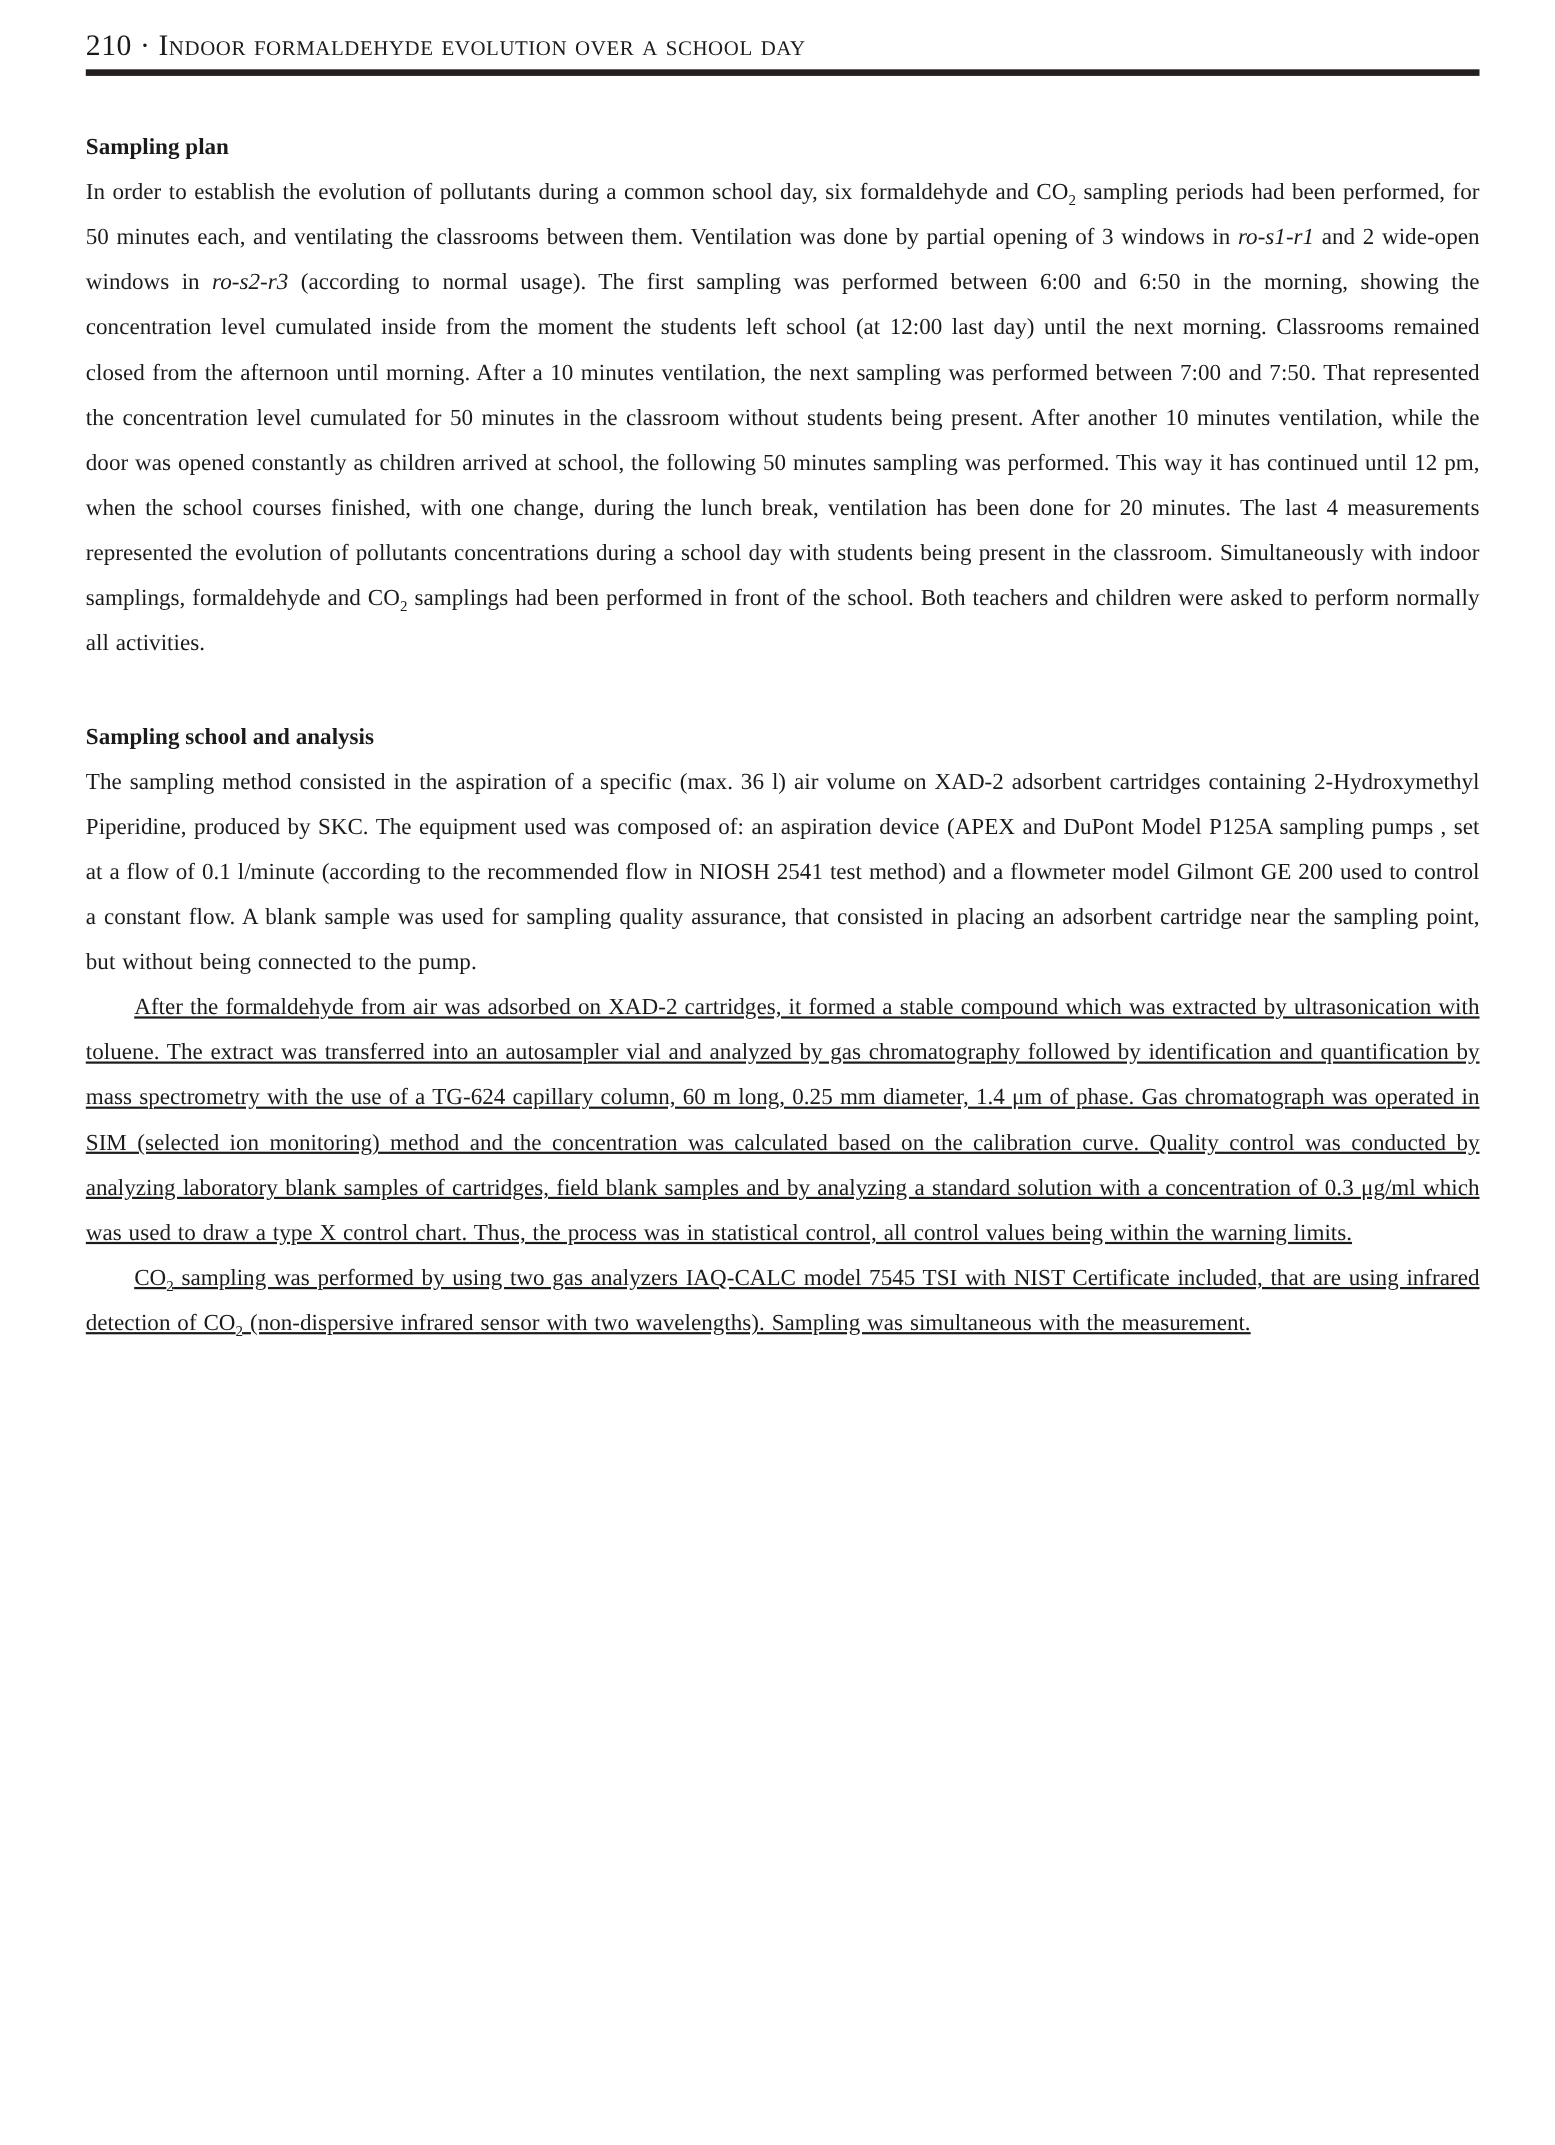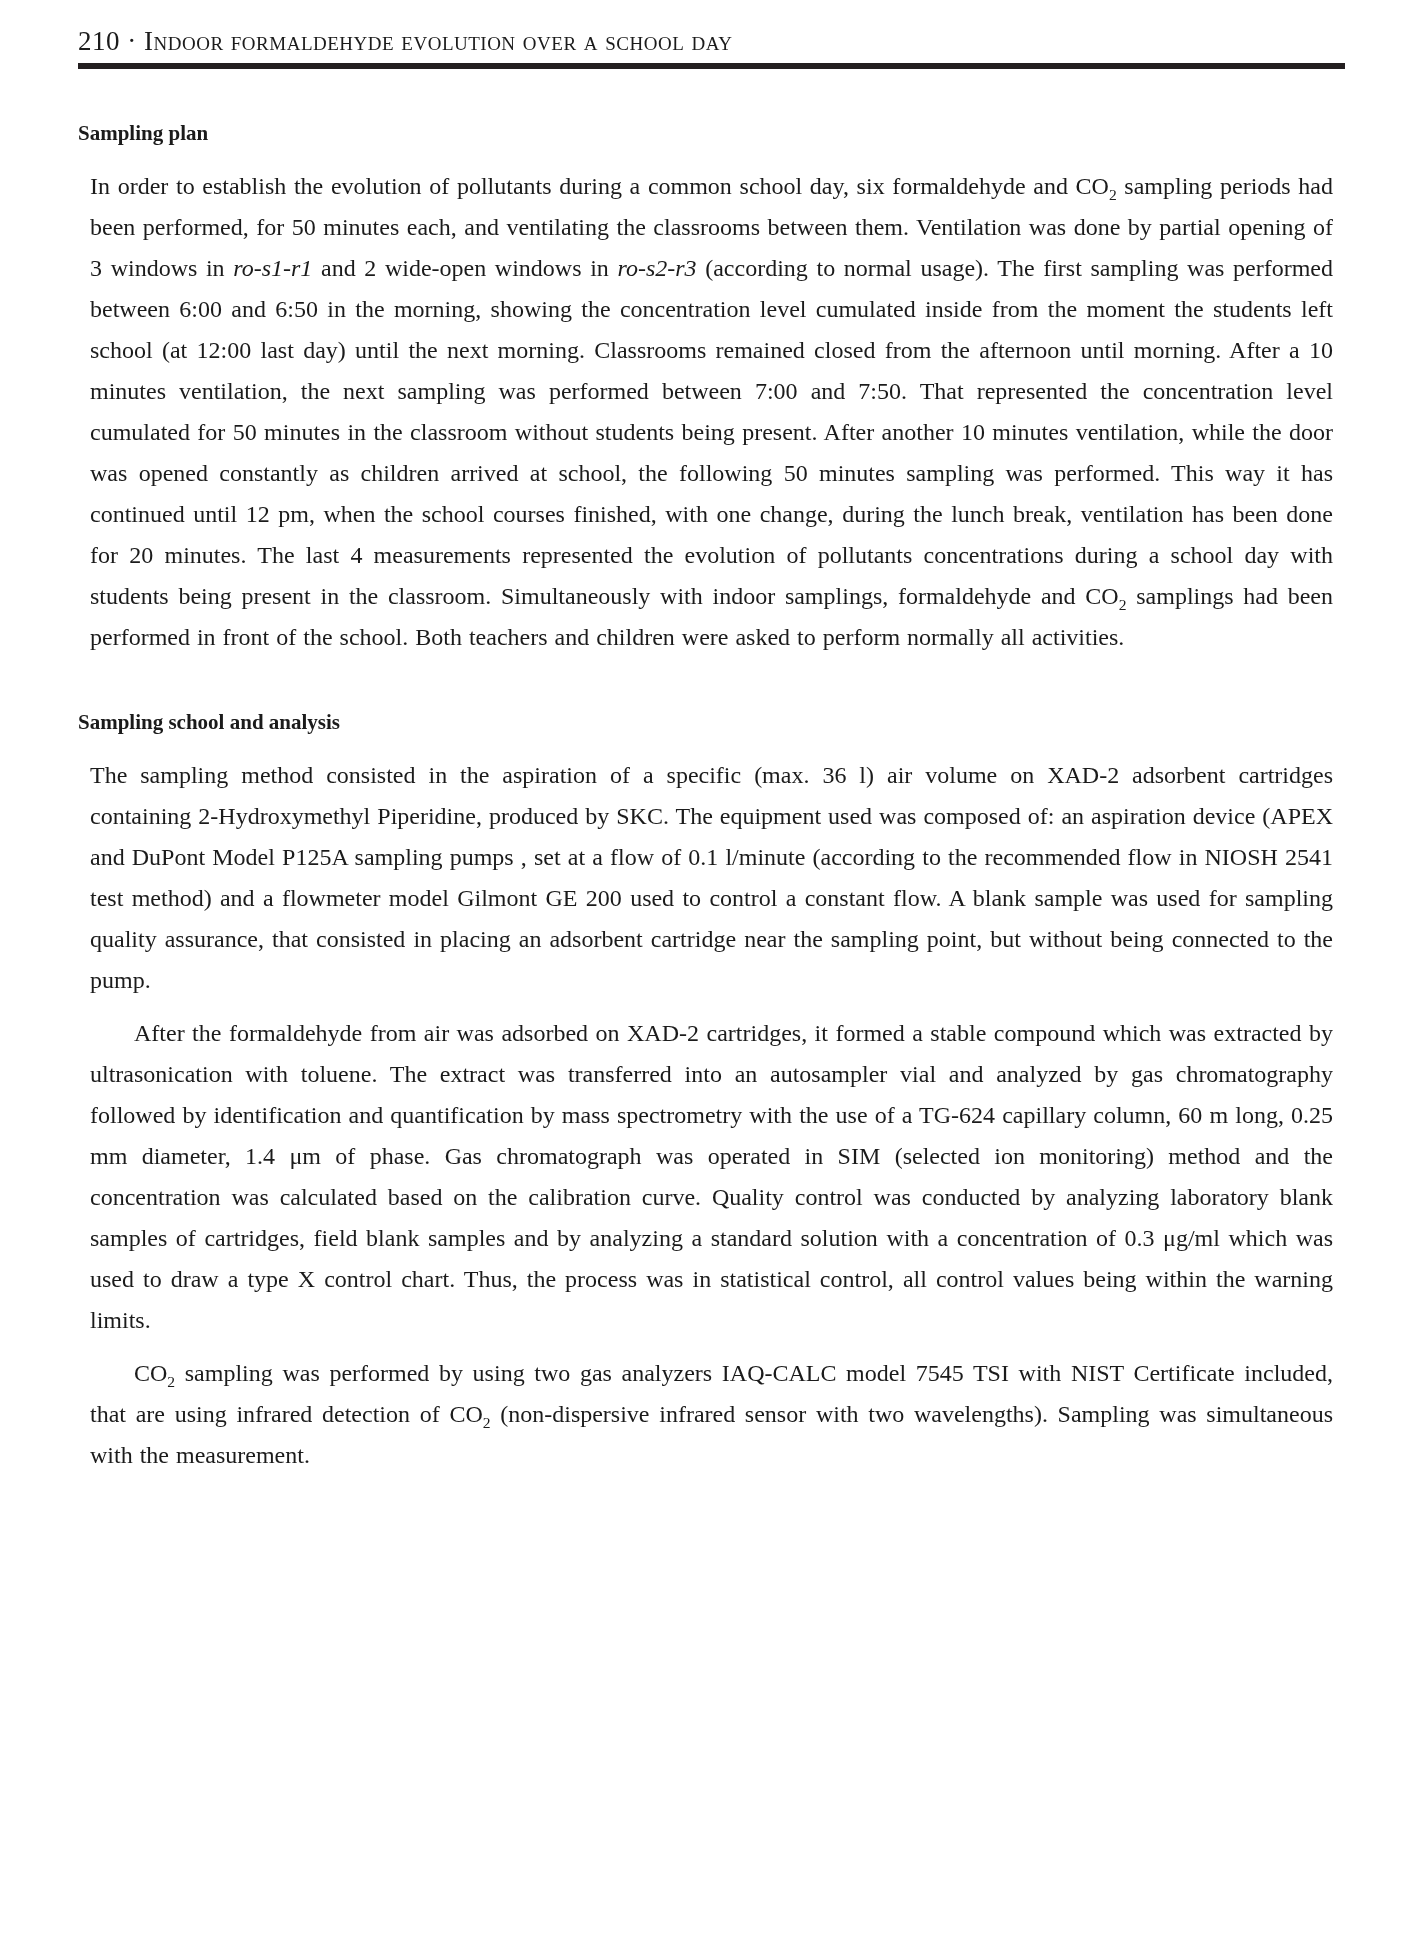--- a/index.html
+++ b/index.html
@@ -35,10 +35,10 @@
     margin: 44px 0 0 0;
   }
   p.body-par {
-    font-size: 24px;
+    font-size: 21px;
     line-height: 41px;
     text-align: justify;
-    margin: 12px;
+    margin: 0;
     word-spacing: 1px;
   }
   p.body-par.indent { text-indent: 44px; }

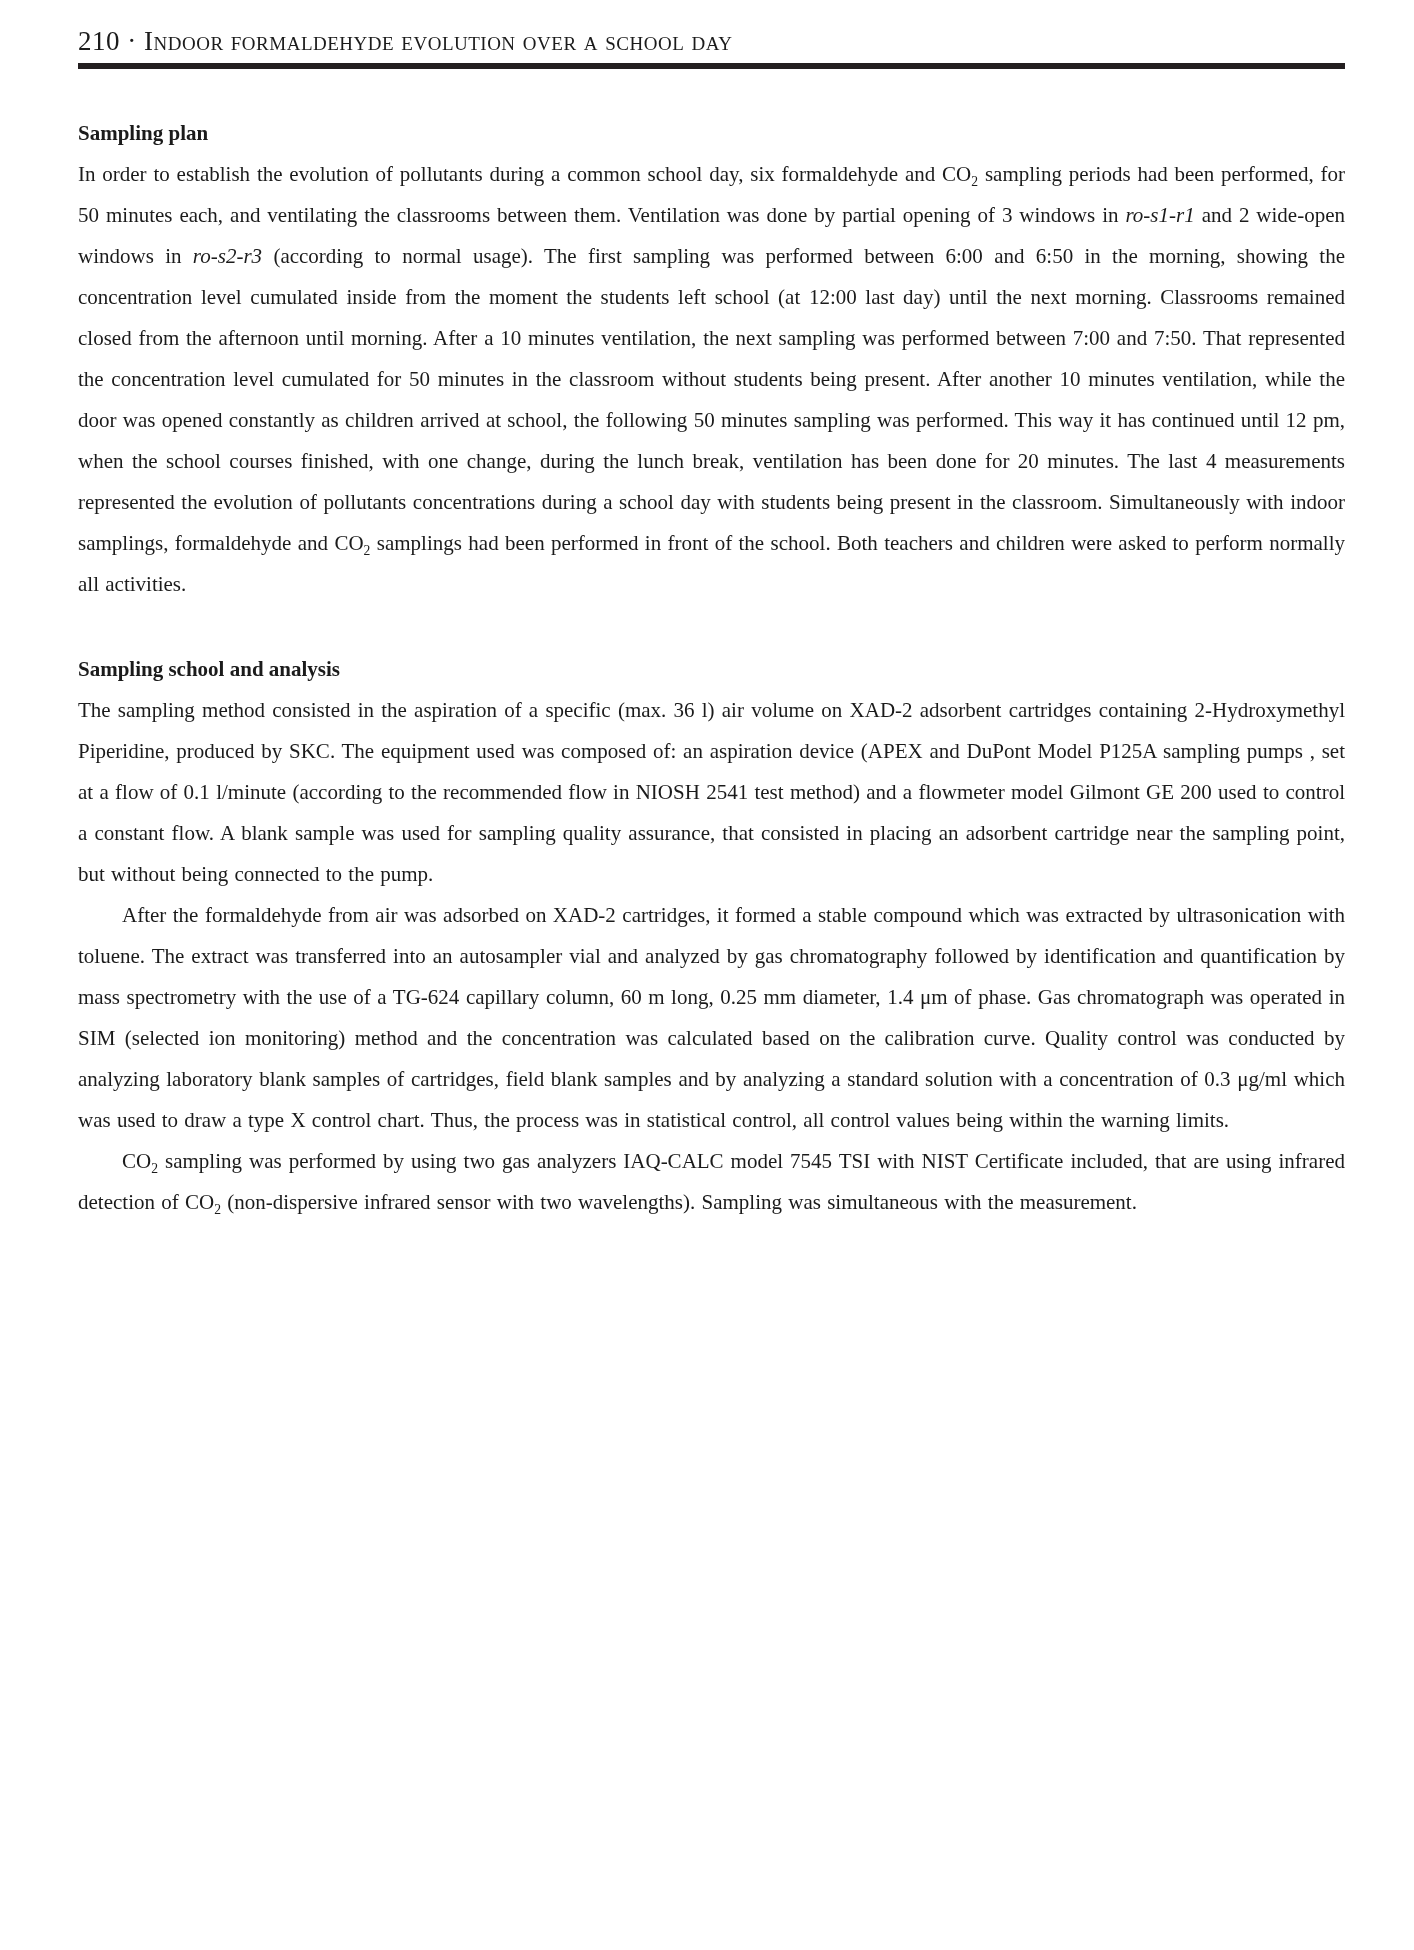--- a/index.html
+++ b/index.html
@@ -41,7 +41,7 @@
     margin: 0;
     word-spacing: 1px;
   }
-  p.body-par.indent { text-indent: 44px; }
+  p.body-par.indent { text-indent: 44px; text-decoration: underline; }
   .i { font-style: italic; }
   .sub { vertical-align: sub; font-size: 65%; line-height: 0; }
 </style>

